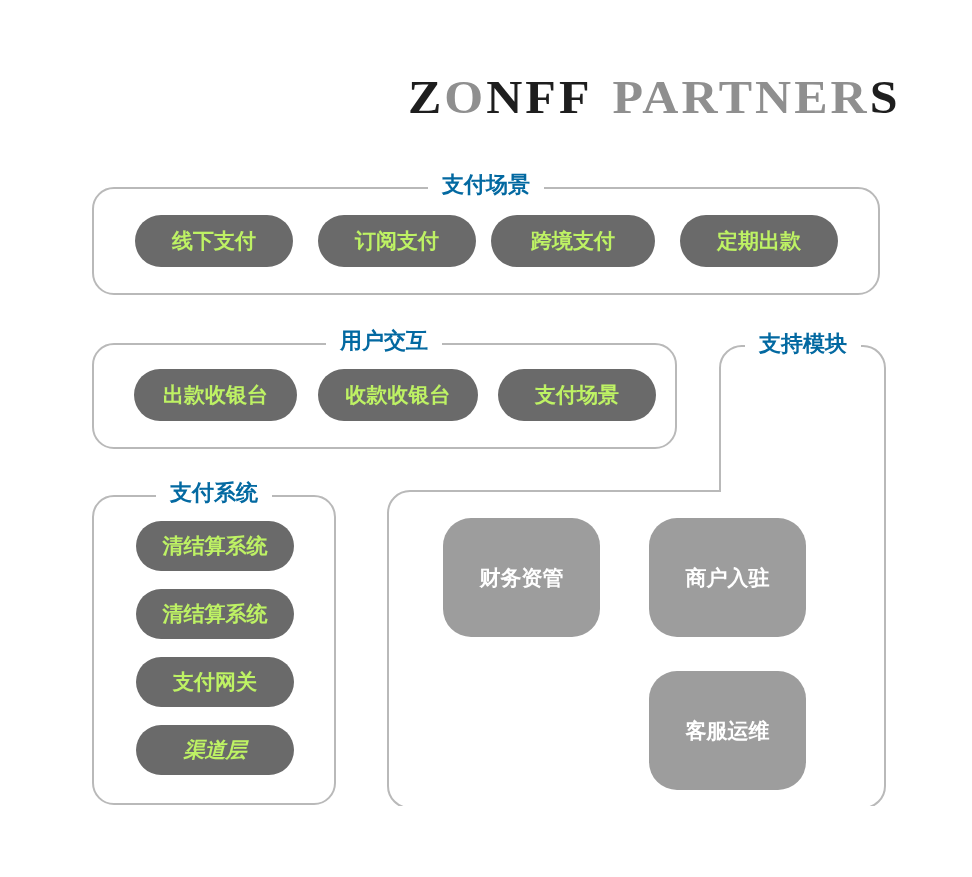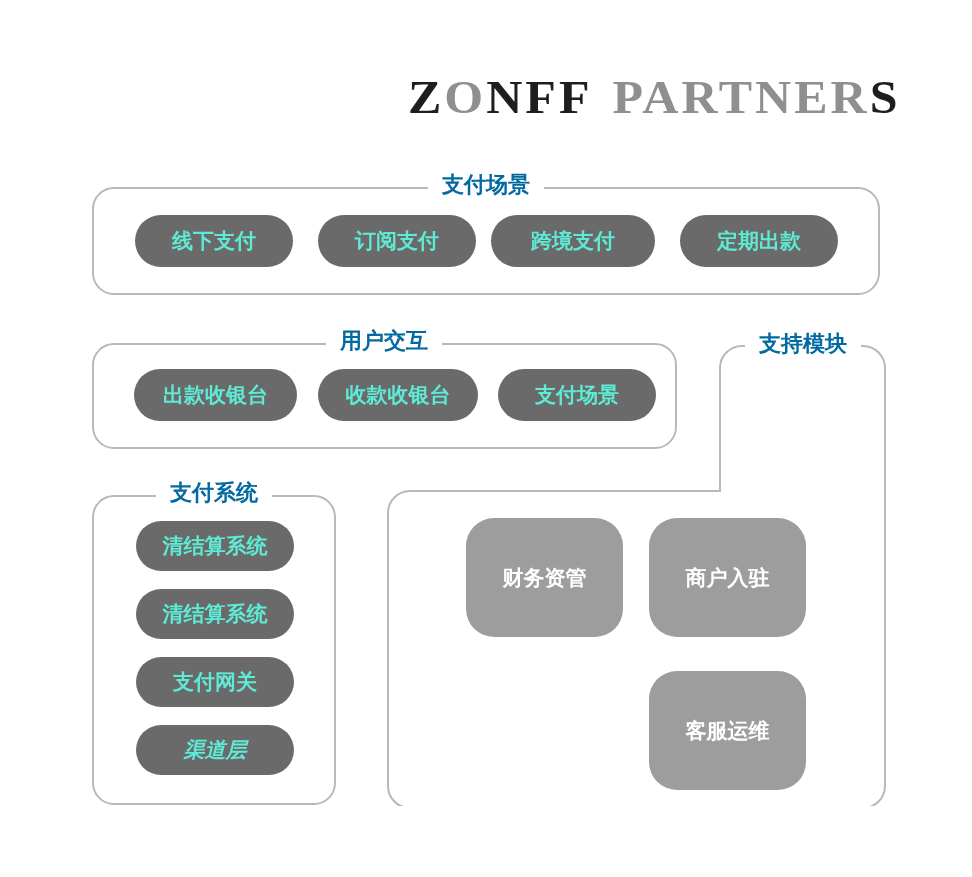--- a/index.html
+++ b/index.html
@@ -44,7 +44,7 @@
   
   .pill{
     position:absolute;height:52px;border-radius:26px;
-    background:#6a6a6a;color:#5eead4;
+    background:#6a6a6a;color:#bef264;
     font-size:21px;font-weight:700;
     display:flex;align-items:center;justify-content:center;
     white-space:nowrap;box-sizing:border-box;

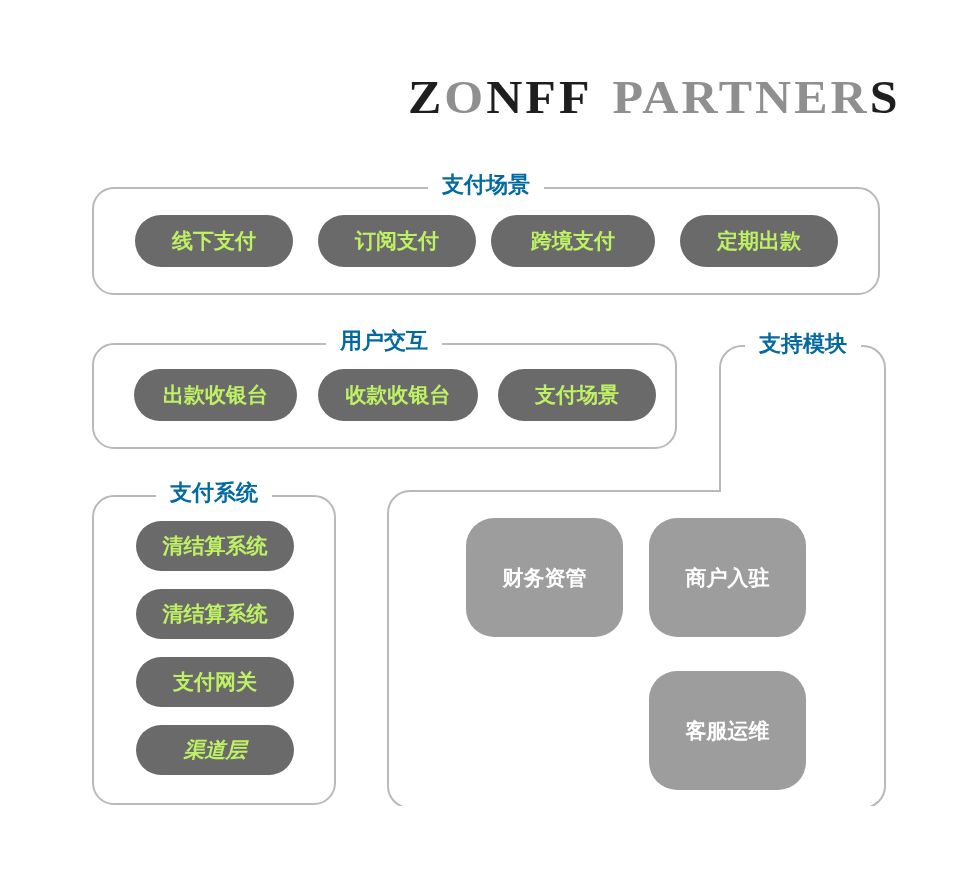--- a/index.html
+++ b/index.html
@@ -94,7 +94,7 @@
     <path d="M 744 346 H 863 A 22 22 0 0 1 885 368 V 786 A 22 22 0 0 1 863 808 H 410 A 22 22 0 0 1 388 786 V 513 A 22 22 0 0 1 410 491 H 720 V 368 A 22 22 0 0 1 744 346 Z" fill="none" stroke="#b9b9b9" stroke-width="2"></path>
   </svg>
   <div class="legend" style="left:803px;top:346px;">支持模块</div>
-  <div class="tile" style="left:466px;top:518px;">财务资管</div>
+  <div class="tile" style="left:443px;top:518px;">财务资管</div>
   <div class="tile" style="left:649px;top:518px;">商户入驻</div>
   <div class="tile" style="left:649px;top:661px;margin-top:10px;">客服运维</div>
 

